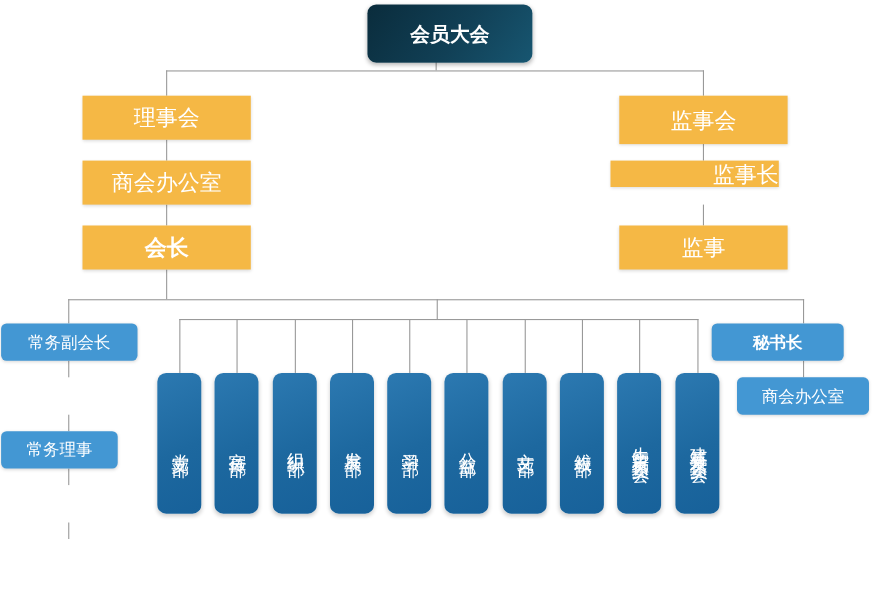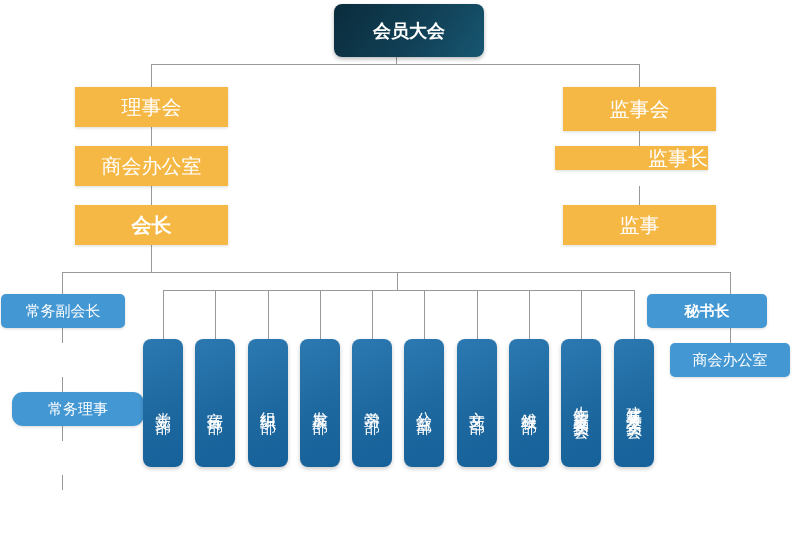--- a/index.html
+++ b/index.html
@@ -84,7 +84,7 @@
   <div class="box blue" style="left:1px;top:294px;width:124px;height:34px;">
     <span>常务副会长</span>
   </div>
-  <div class="box blue" style="left:12px;top:392px;width:132px;height:34px;border-radius:11px;">
+  <div class="box blue" style="left:1px;top:392px;width:106px;height:34px;">
     <span>常务理事</span>
   </div>
 

